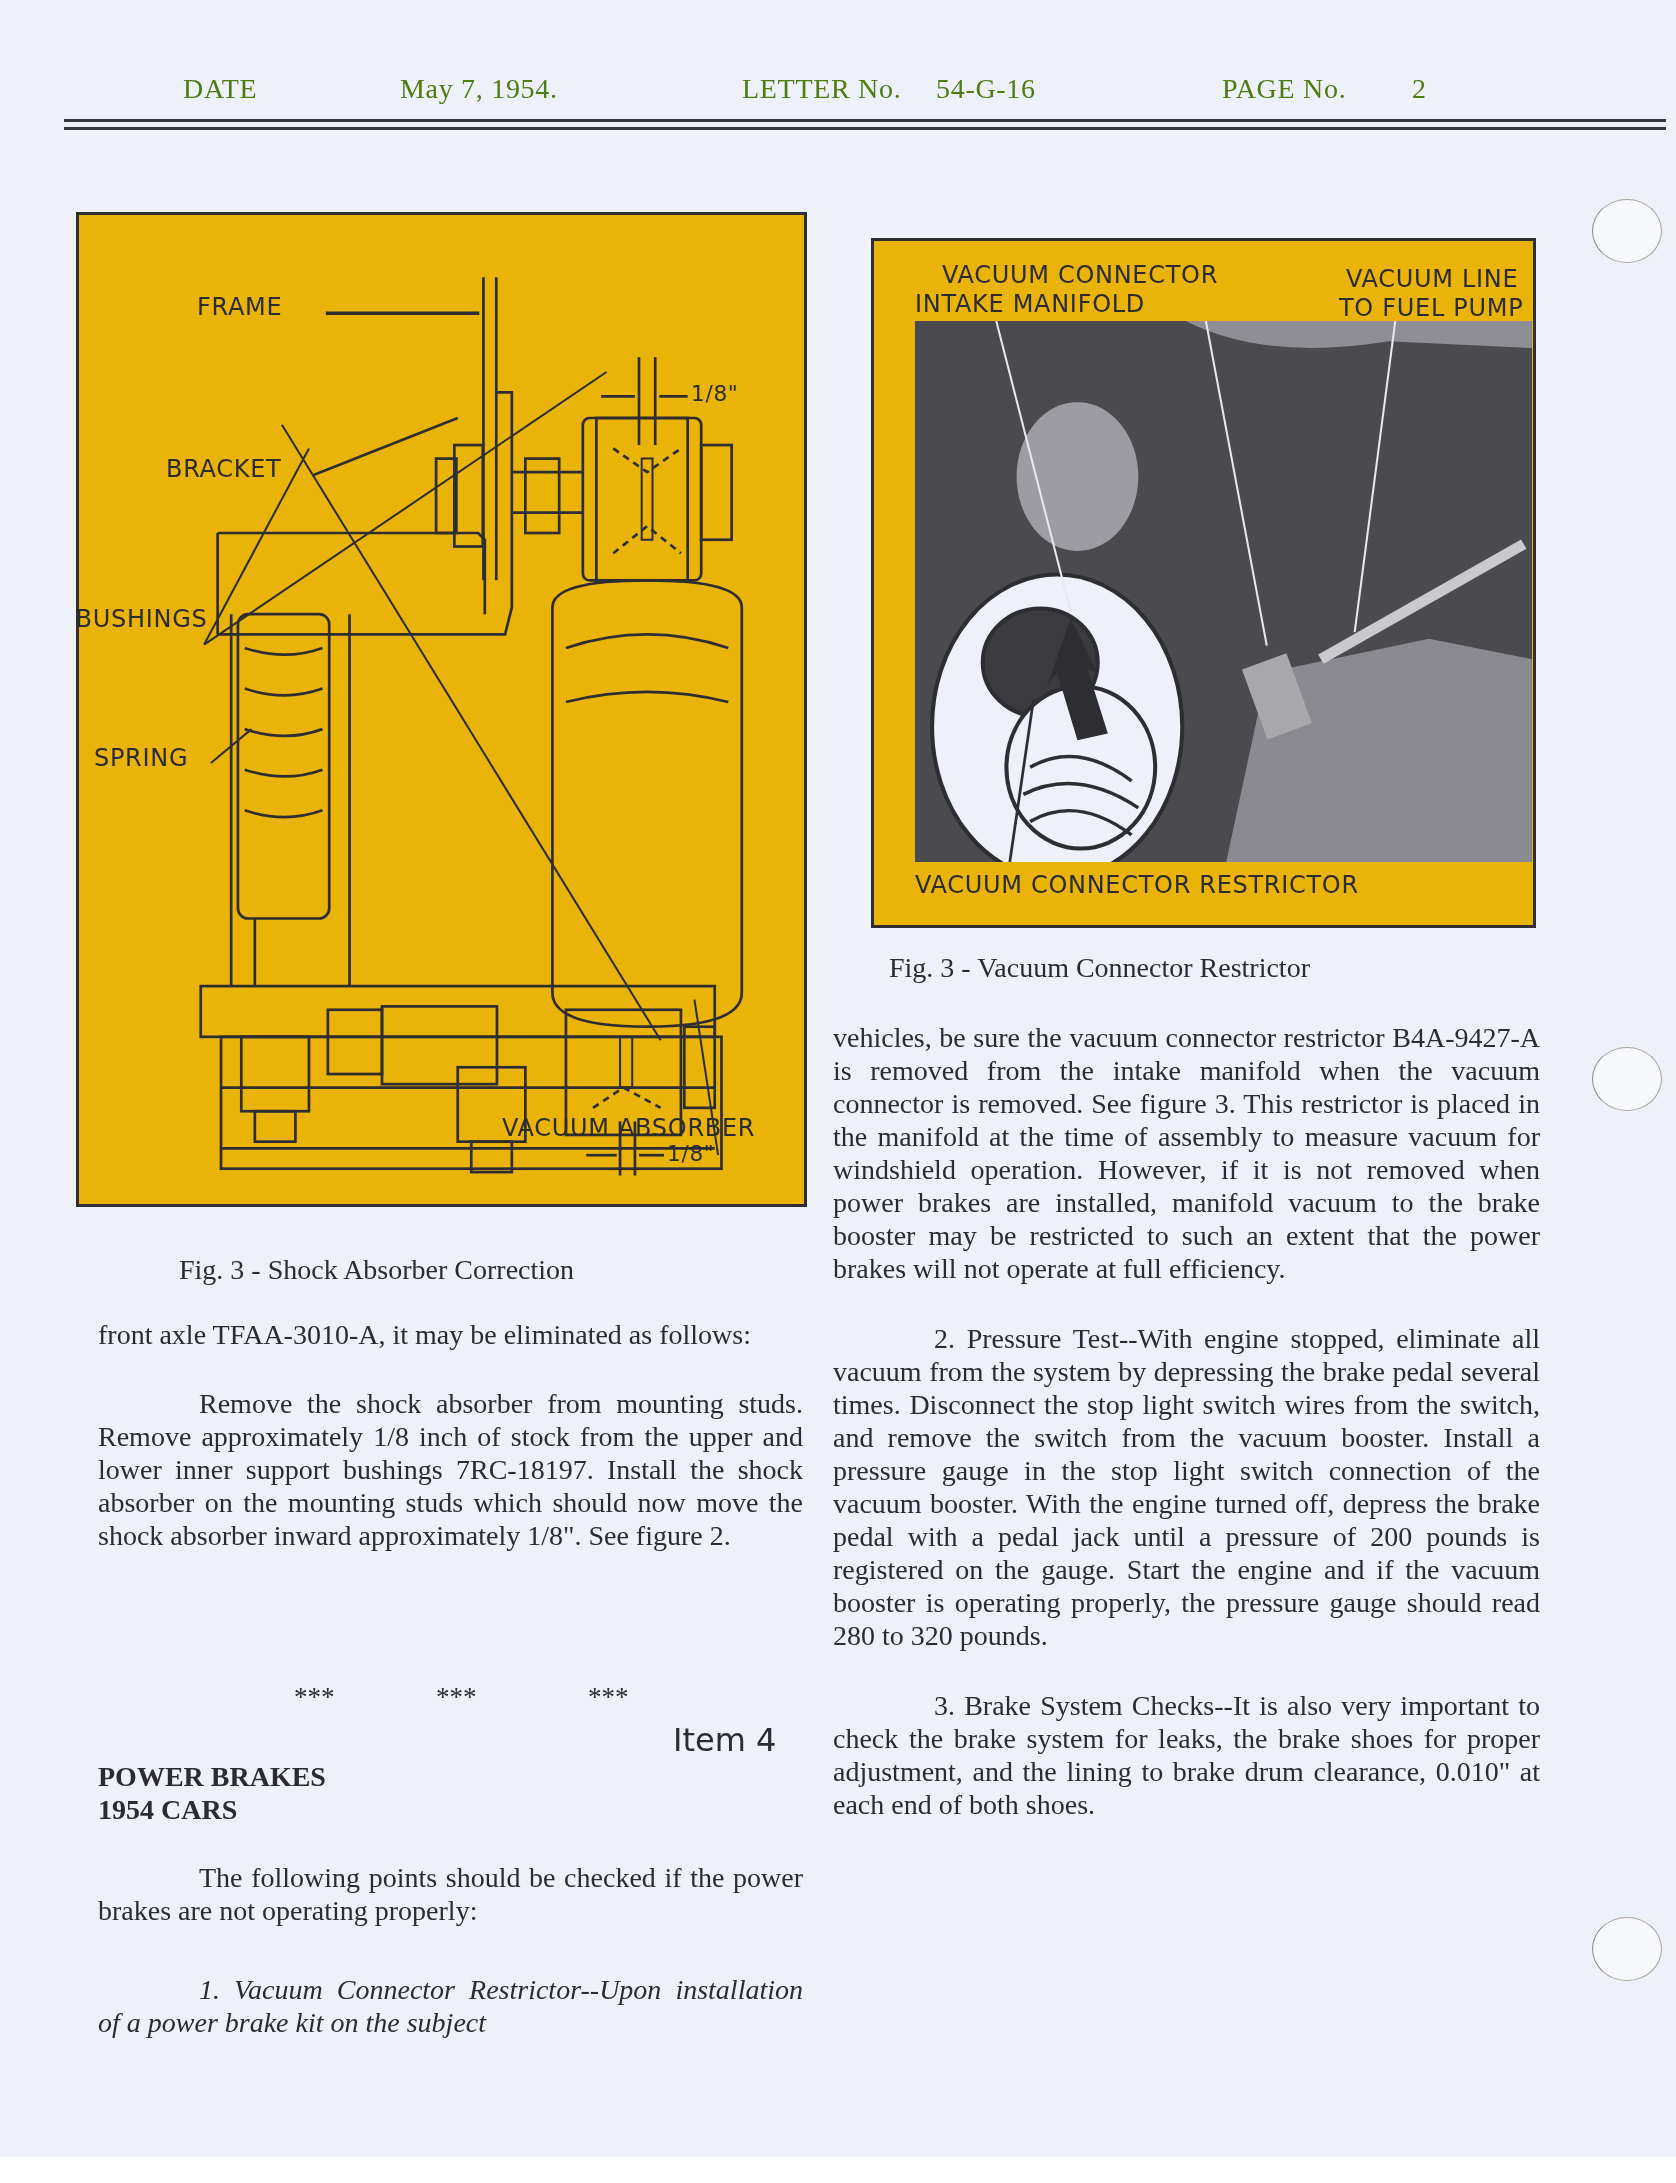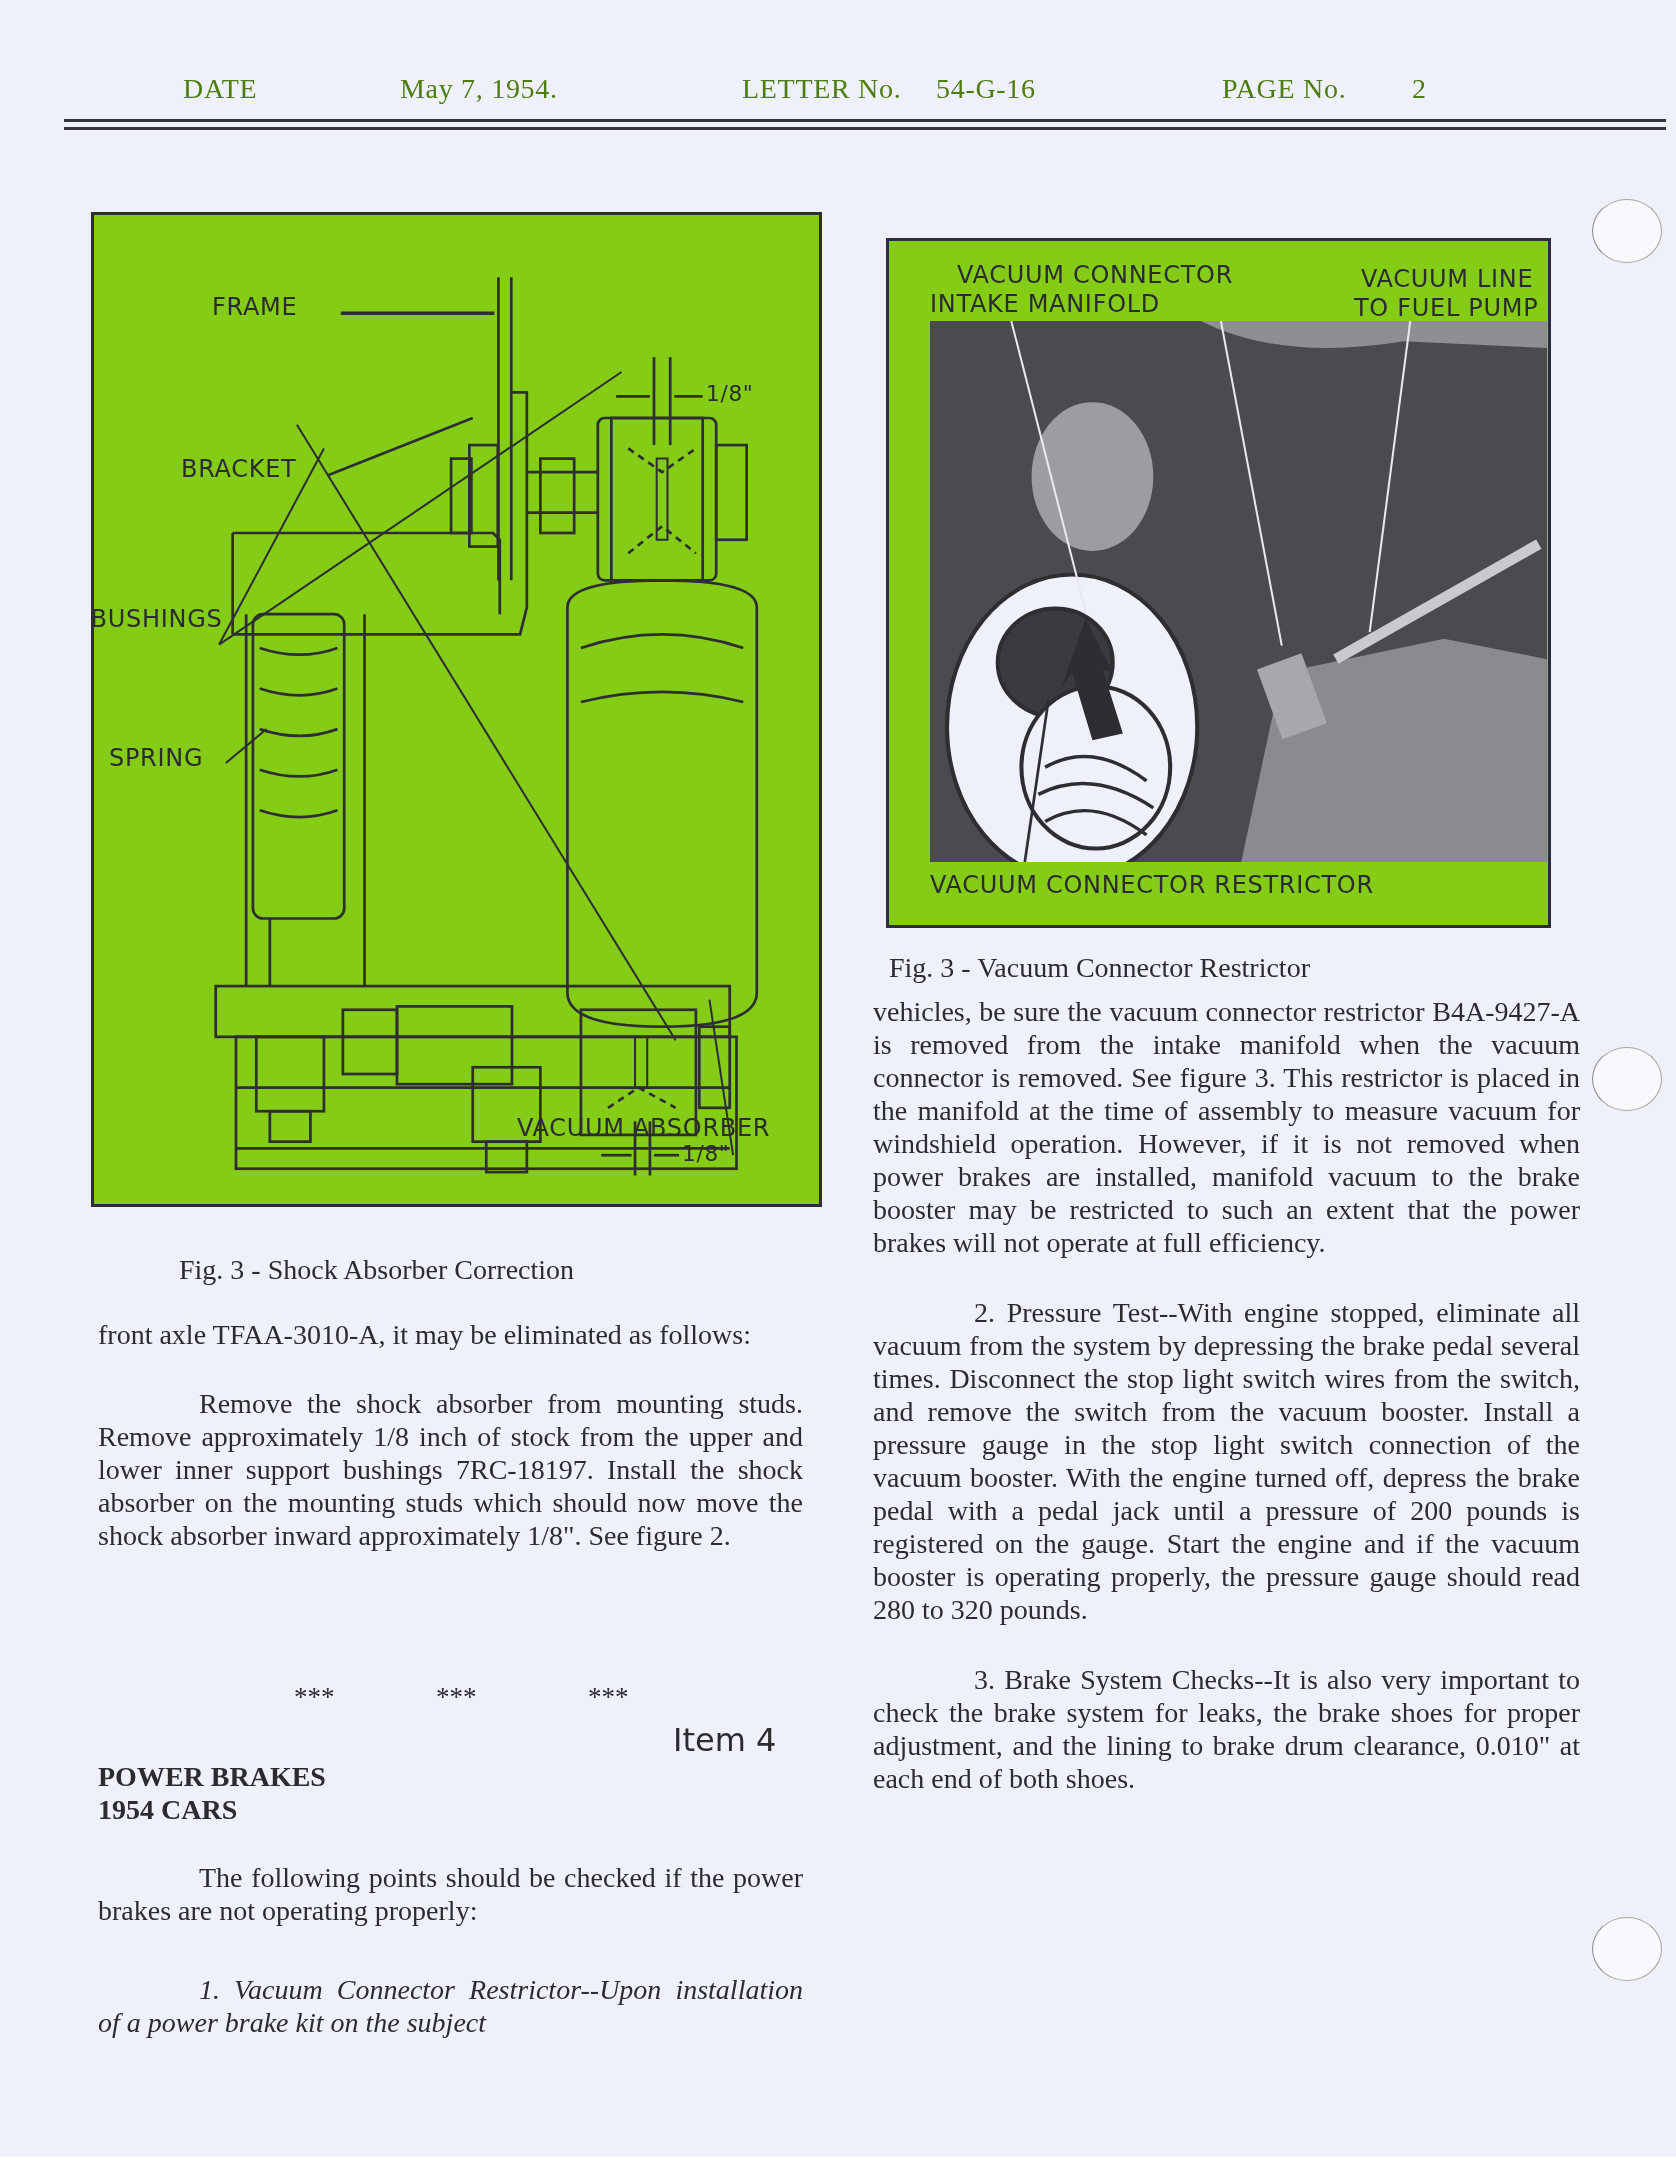--- a/index.html
+++ b/index.html
@@ -16,7 +16,7 @@
   .hdr { position:absolute; top:73px; font-family:Liberation Serif, serif; font-size:28px; color:#4d7c0f; letter-spacing:0.7px; }
   .rule { position:absolute; left:64px; width:1602px; height:2.7px; background:#34343a; }
   .hole { position:absolute; width:68px; height:62px; border-radius:50%; background:#f8f9fc; border:1.4px solid #a9a39a; border-left-color:#8a8a8a; }
-  .figbox { position:absolute; border:3.4px solid #2e2e32; background:#84cc16;margin-left:15px; }
+  .figbox { position:absolute; border:3.4px solid #2e2e32; background:#eab308; }
   .sans { font-family:"DejaVu Sans", "Liberation Sans", sans-serif; color:#2b2b30; letter-spacing:0.7px; }
   .lbl { position:absolute; font-size:24px; white-space:nowrap; }
   .caption { position:absolute; font-family:"Liberation Serif", serif; font-size:28px; color:#2b2b30; white-space:nowrap; }

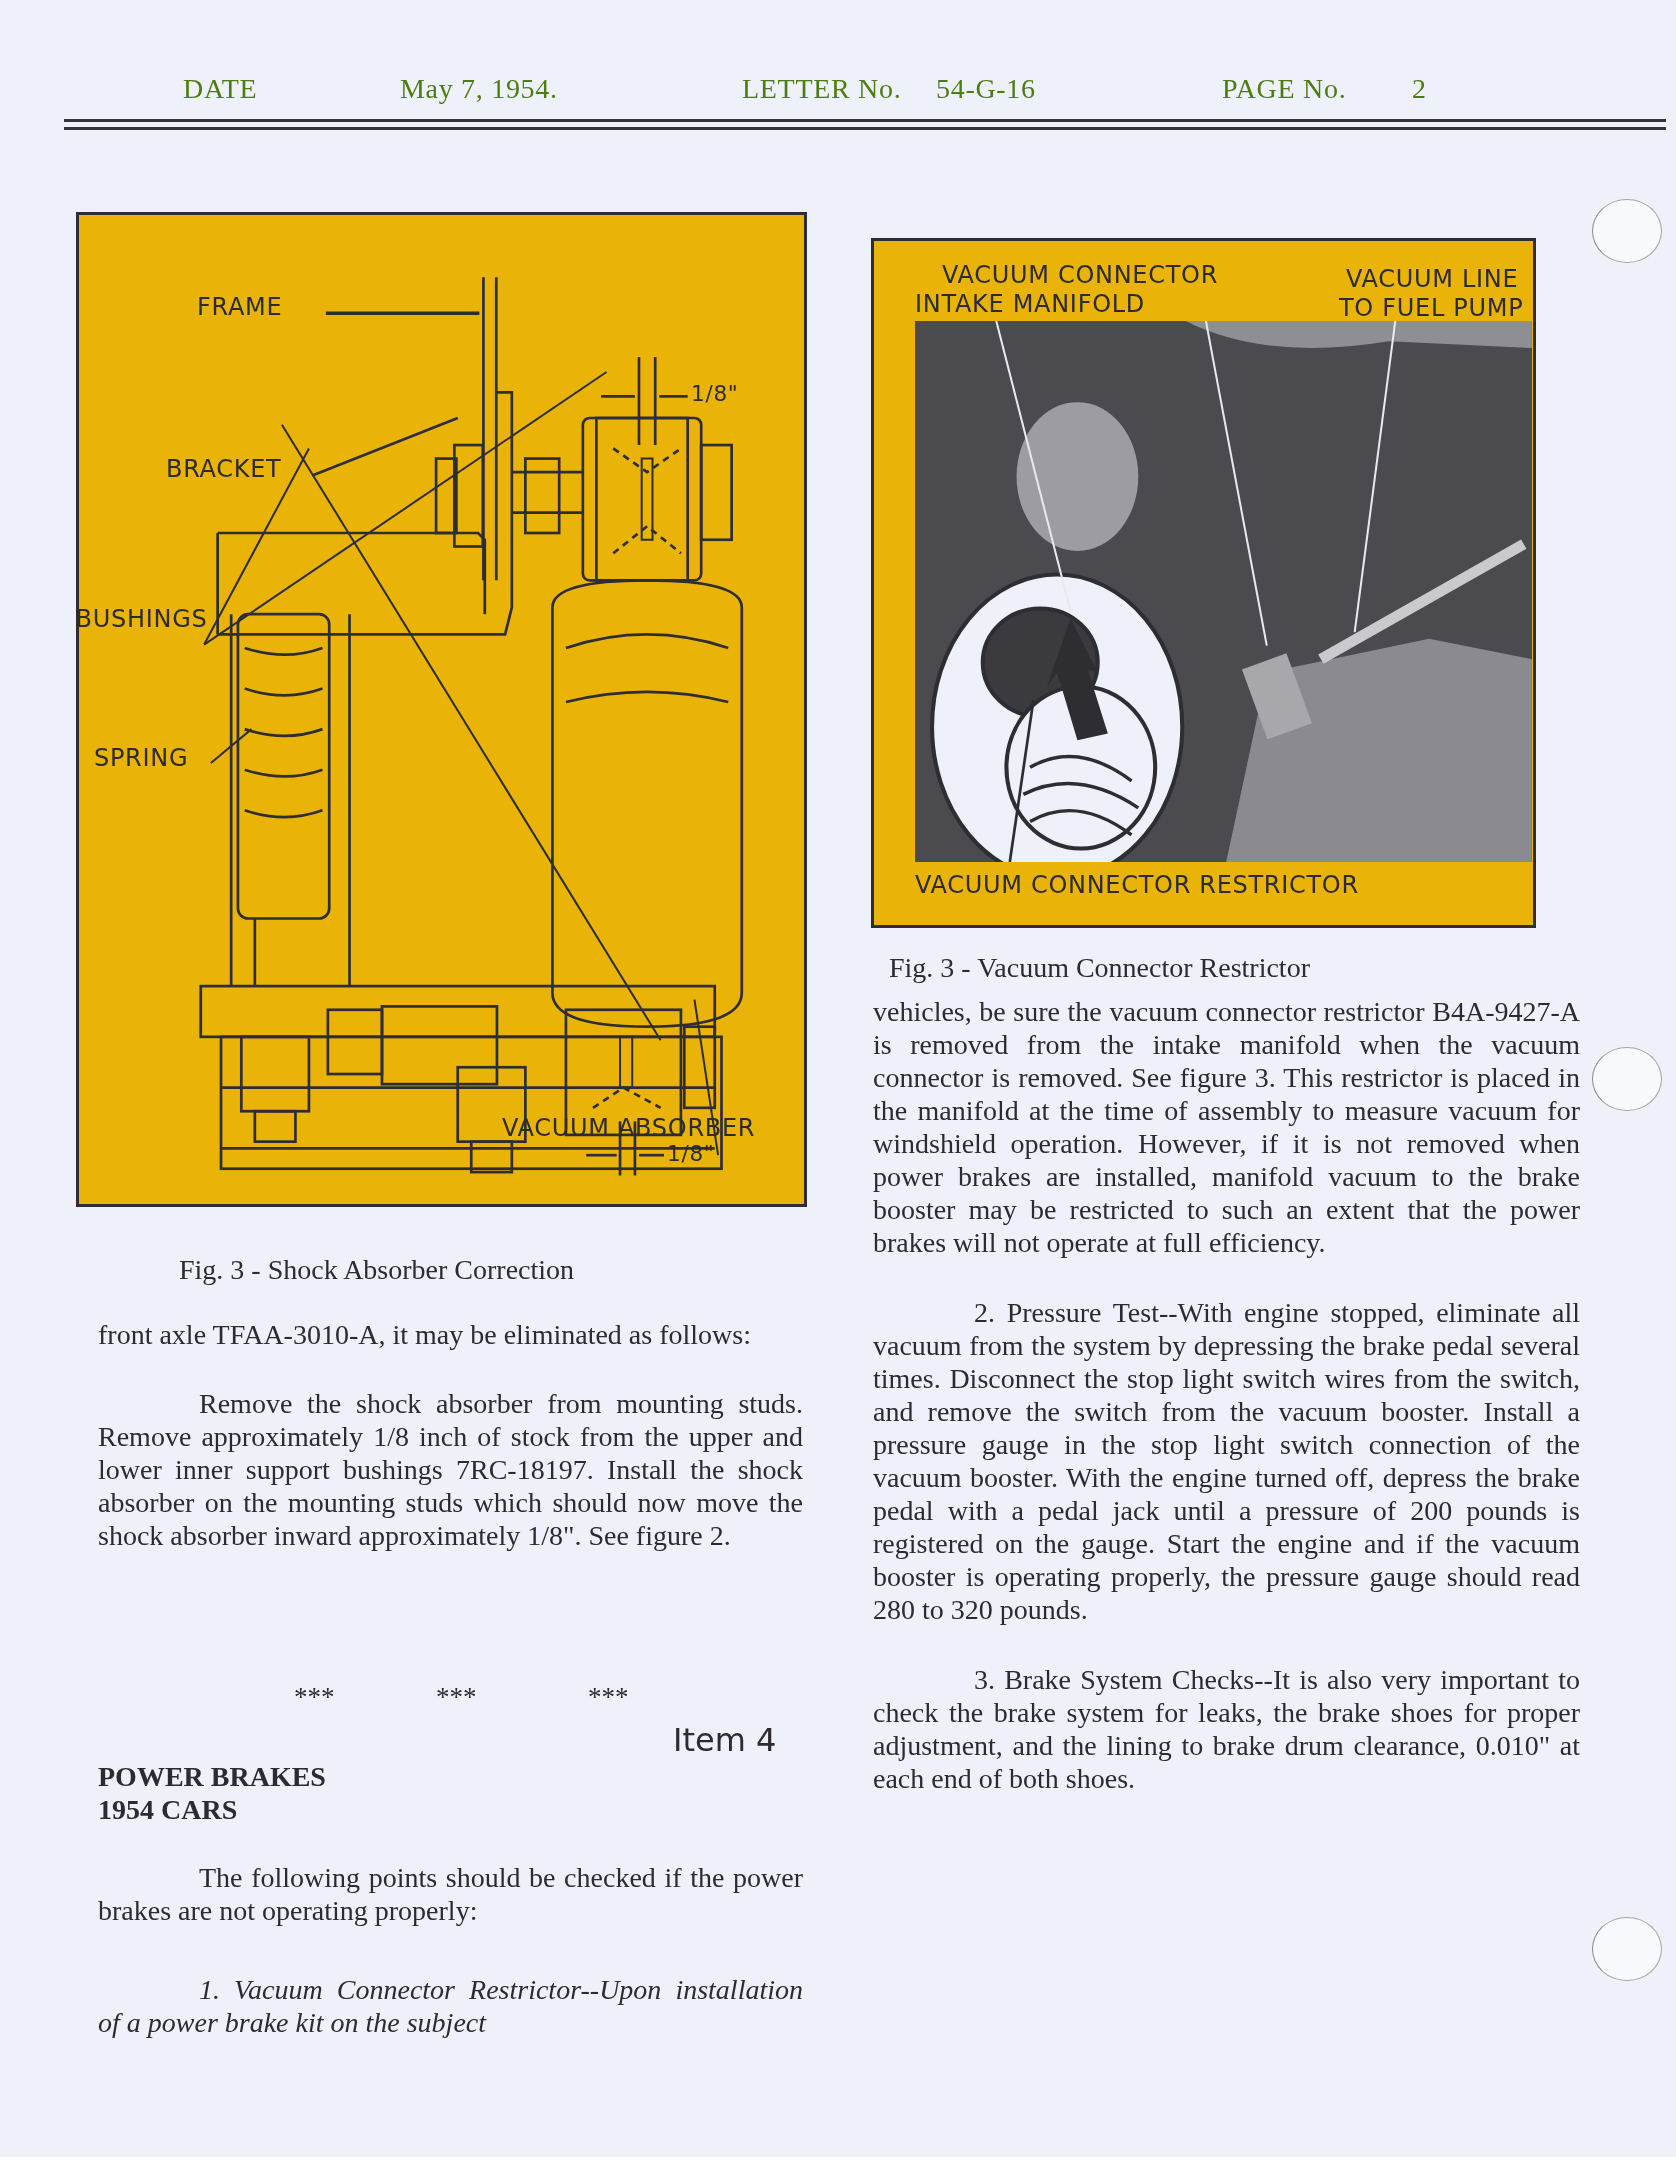--- a/index.html
+++ b/index.html
@@ -172,7 +172,7 @@
     <p class="indent">1. Vacuum Connector Restrictor--Upon installation of a power brake kit on the subject</p>
   </div>
 
-  <div class="col" style="left:833px; top:995px; width:707px;margin-left:40px;">
+  <div class="col" style="left:833px; top:1021px; width:707px;">
     <p>vehicles, be sure the vacuum connector restrictor B4A-9427-A is removed from the intake manifold when the vacuum connector is removed. See figure 3. This restrictor is placed in the manifold at the time of assembly to measure vacuum for windshield operation. However, if it is not removed when power brakes are installed, manifold vacuum to the brake booster may be restricted to such an extent that the power brakes will not operate at full efficiency.</p>
     <p class="indent" style="margin-top:37px;">2. Pressure Test--With engine stopped, eliminate all vacuum from the system by depressing the brake pedal several times. Disconnect the stop light switch wires from the switch, and remove the switch from the vacuum booster. Install a pressure gauge in the stop light switch connection of the vacuum booster. With the engine turned off, depress the brake pedal with a pedal jack until a pressure of 200 pounds is registered on the gauge. Start the engine and if the vacuum booster is operating properly, the pressure gauge should read 280 to 320 pounds.</p>
     <p class="indent" style="margin-top:37px;">3. Brake System Checks--It is also very important to check the brake system for leaks, the brake shoes for proper adjustment, and the lining to brake drum clearance, 0.010" at each end of both shoes.</p>

